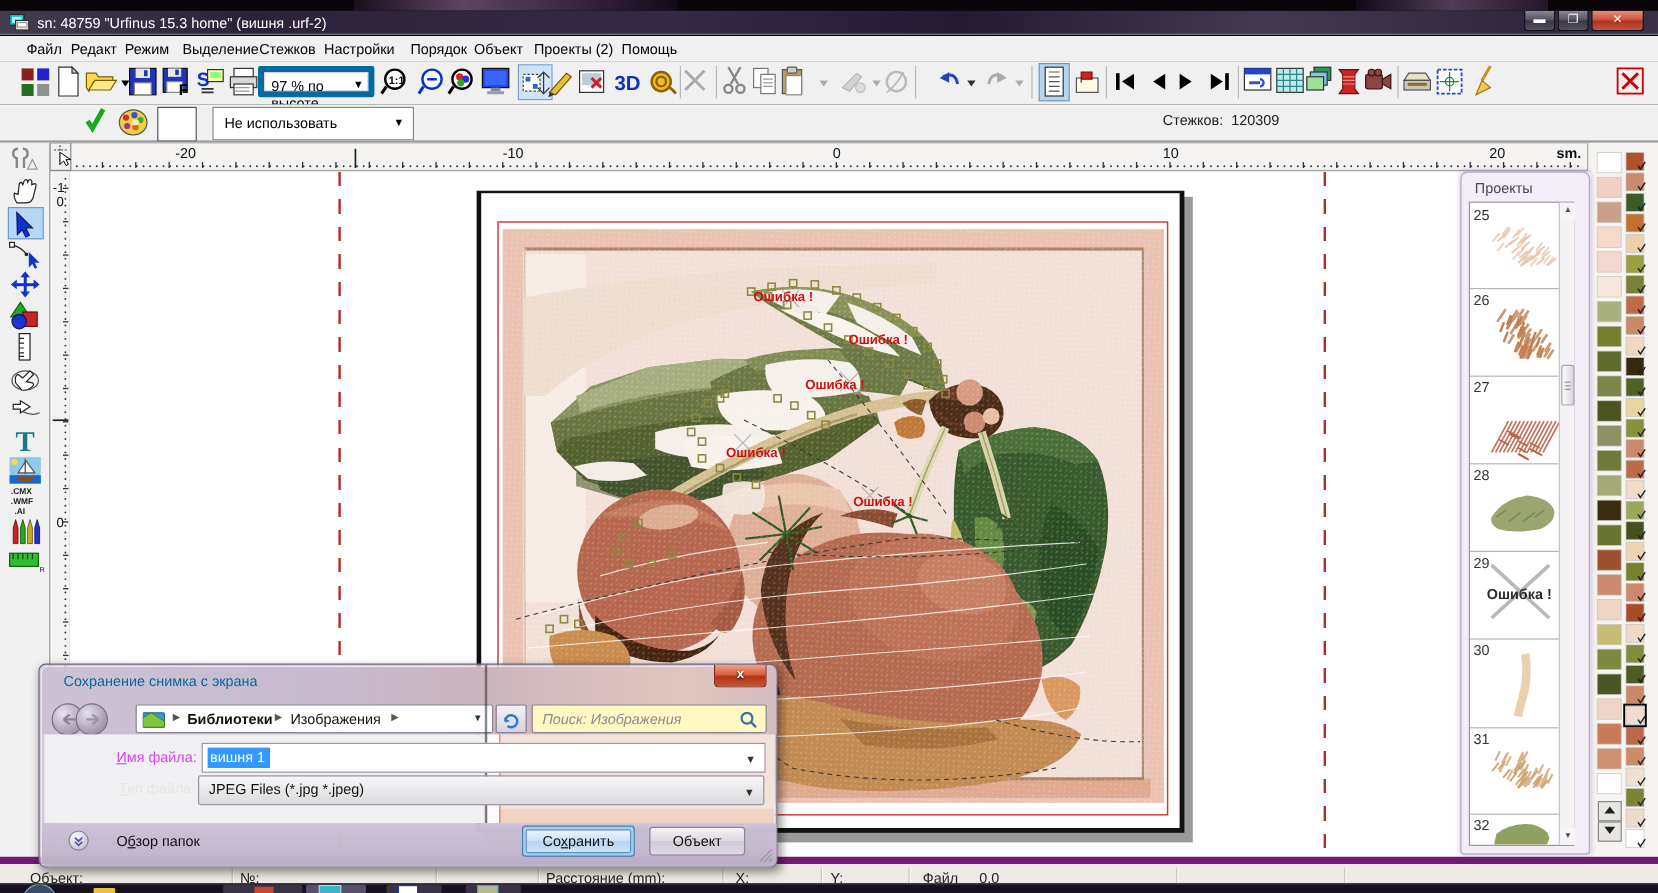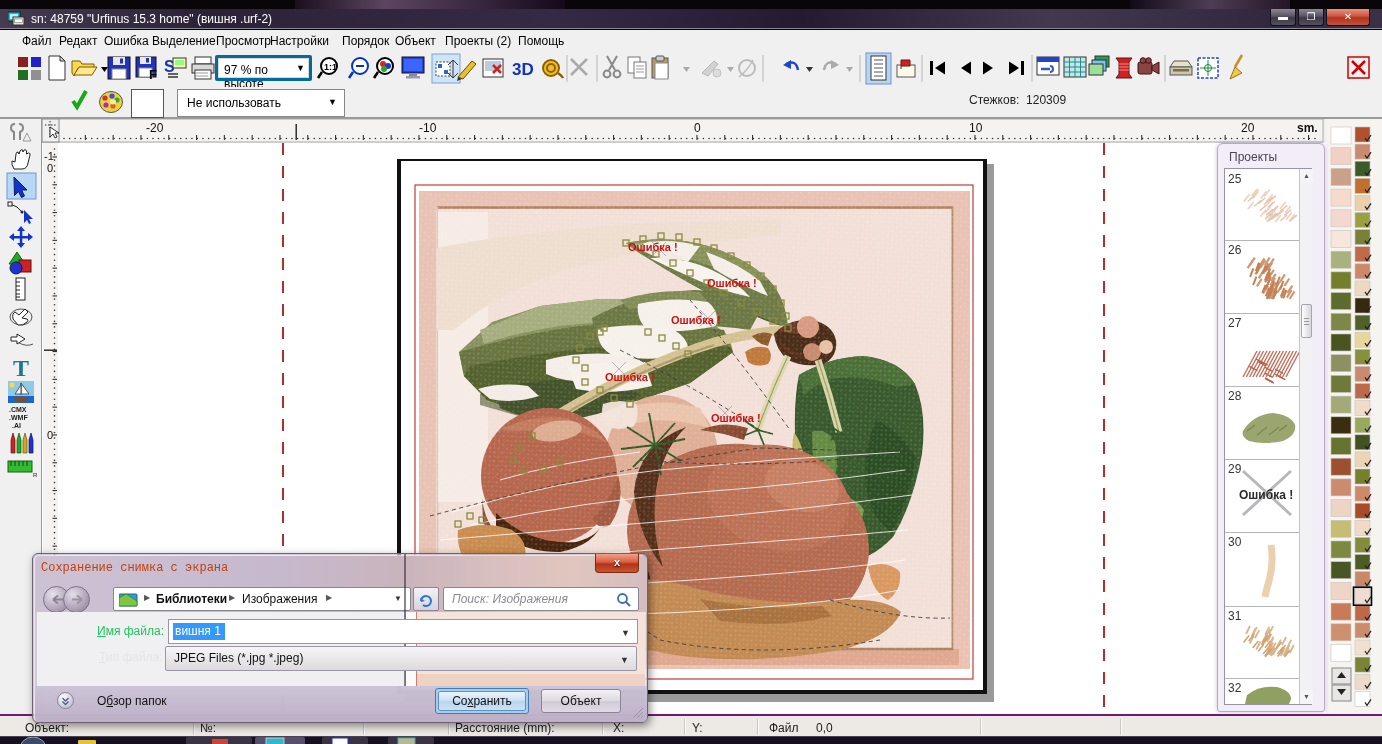--- a/index.html
+++ b/index.html
@@ -65,7 +65,7 @@
   <div class="abs" id="menubar">
     <span style="left:22px">Файл</span>
       <span style="left:59px">Редакт</span>
-      <span style="left:104px">Ошибка</span>
+      <span style="left:104px">Режим</span>
     <span style="left:152px">Выделение</span>
       <span style="left:216px">Просмотр</span>
       <span style="left:270px">Настройки</span>

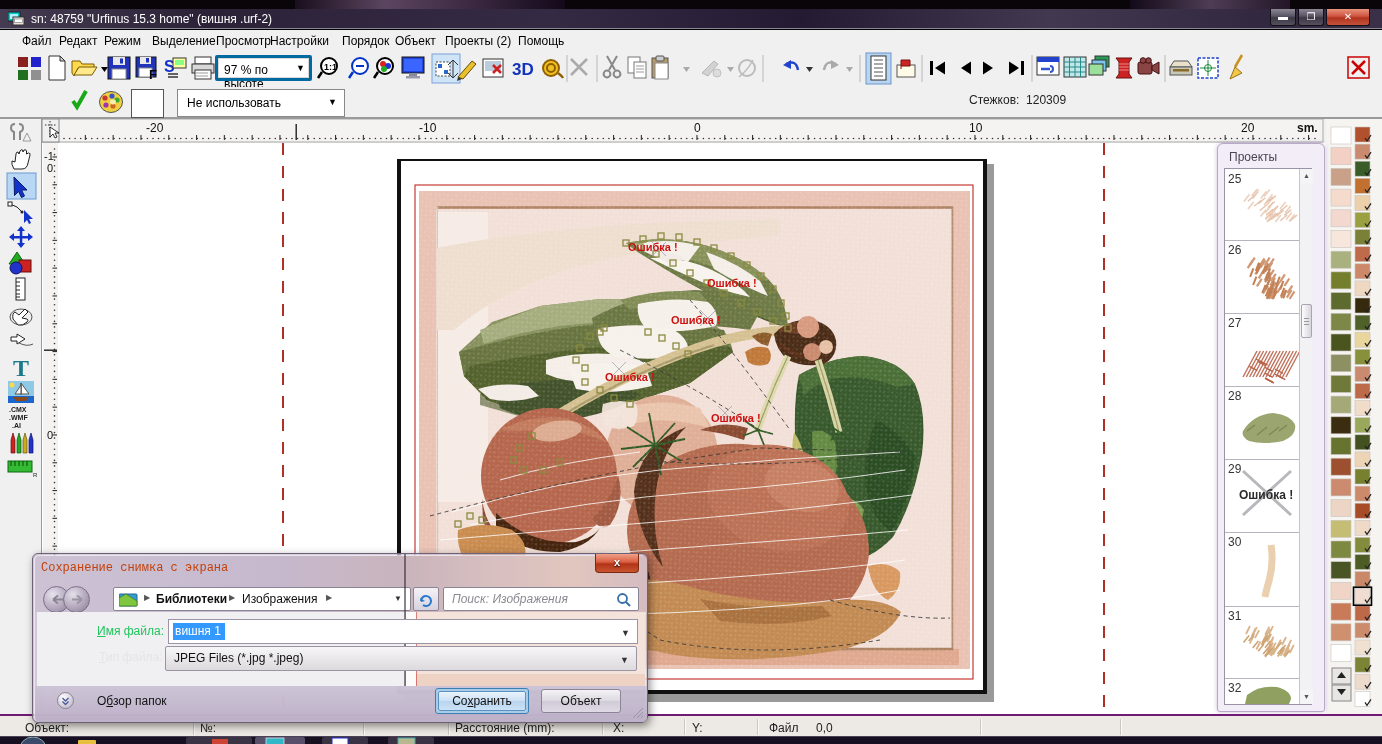--- a/index.html
+++ b/index.html
@@ -67,7 +67,7 @@
       <span style="left:59px">Редакт</span>
       <span style="left:104px">Режим</span>
     <span style="left:152px">Выделение</span>
-      <span style="left:216px">Просмотр</span>
+      <span style="left:216px">Стежков</span>
       <span style="left:270px">Настройки</span>
     <span style="left:342px">Порядок</span>
       <span style="left:395px">Объект</span>

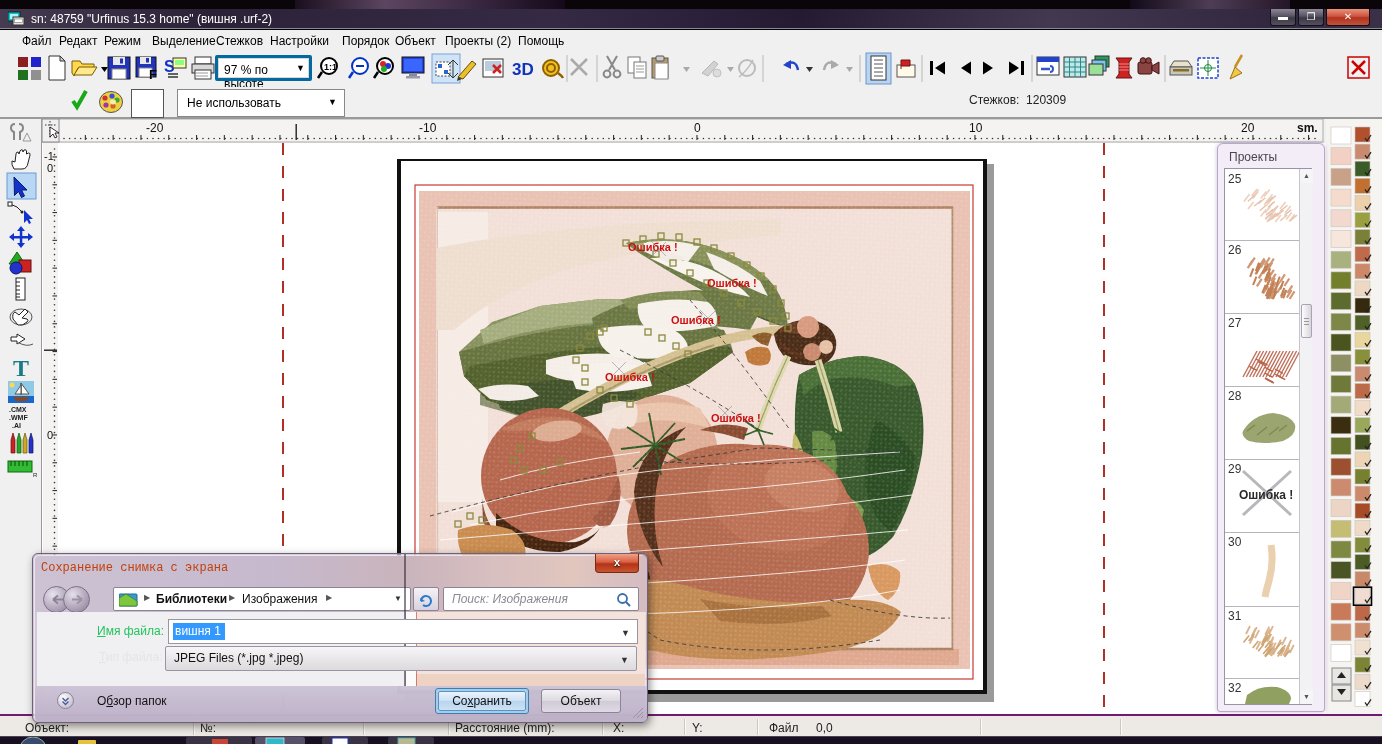--- a/index.html
+++ b/index.html
@@ -293,7 +293,7 @@
         <path d="M4 4 l13 13 m0 -13 l-13 13" stroke="#cc0000" stroke-width="2.5"></path>
       </g>
     </svg>
-    <div class="abs" style="left:215px;top:4px;width:97px;height:26px;border:3px solid #0369a1;border-radius:2px;background:#fff;box-shadow:inset 0 0 0 1px #d8d8d8;">
+    <div class="abs" style="left:215px;top:4px;width:97px;height:26px;border:5px solid #0369a1;border-radius:2px;background:#fff;box-shadow:inset 0 0 0 1px #d8d8d8;">
       <span class="abs" style="left:6px;top:5px;font-size:12px;">97 % по высоте</span>
       <span class="abs" style="right:4px;top:5px;font-size:9px;">▼</span>
     </div>

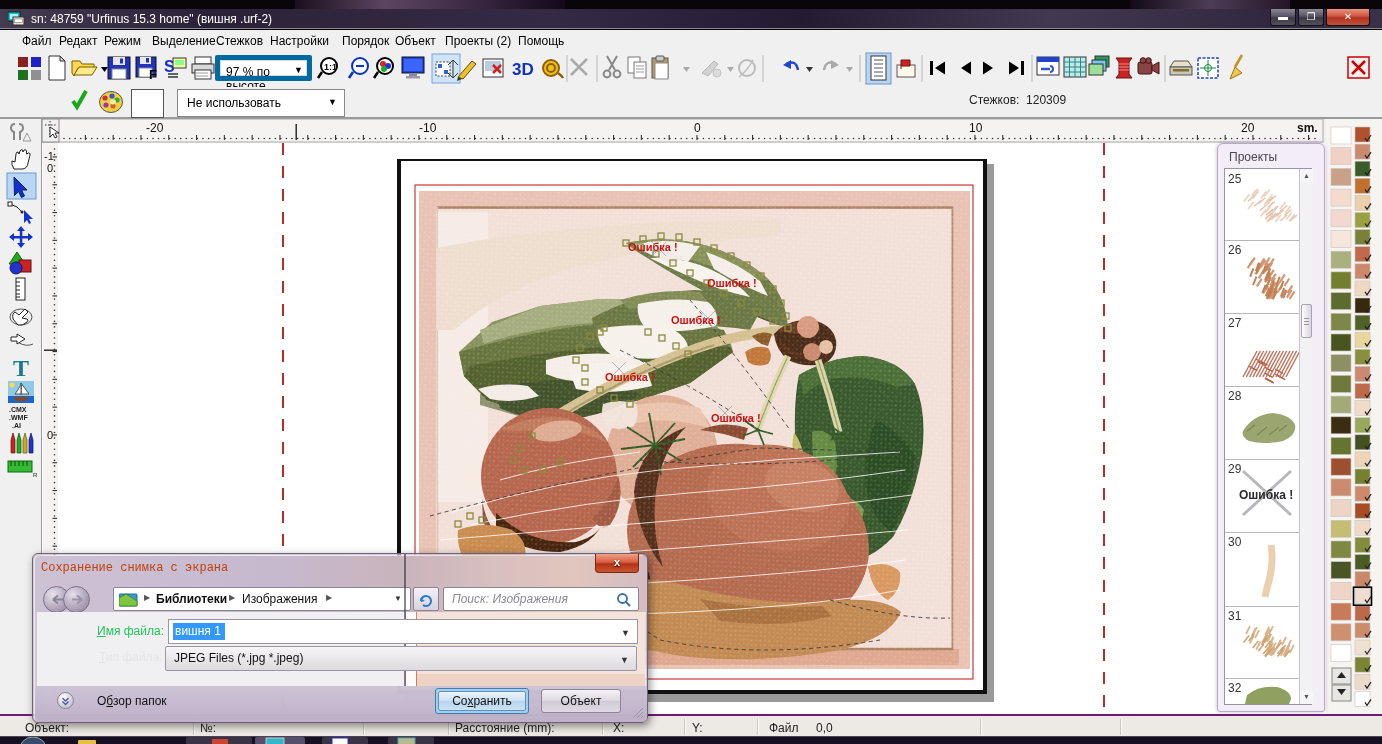--- a/index.html
+++ b/index.html
@@ -1377,7 +1377,7 @@
     <div class="abs" style="left:1px;top:1px;width:612px;height:166px;border:1px solid rgba(255,255,255,0.55);border-radius:5px;"></div>
 
     <div class="abs" style="left:2px;top:2px;width:612px;height:56px;border-radius:5px 5px 0 0;background:linear-gradient(90deg,#cdc2d4 0%,#c6b9ce 38%,#c9b4bc 60%,#d8bfc0 75%,#e0c6bd 88%,#d4bcc2 100%);"></div>
-    <span class="abs" style="left:8px;top:7px;font-size:12px;color:#c2410c;font-family:Liberation Mono, monospace;">Сохранение снимка с экрана</span>
+    <span class="abs" style="left:20px;top:7px;font-size:12px;color:#0369a1;">Сохранение снимка с экрана</span>
 
     <div class="abs" style="left:562px;top:0px;width:44px;height:19px;background:linear-gradient(#f0a088,#d95f41 45%,#b33318 55%,#c8542f);border:1px solid #7a2a10;border-top:none;border-radius:0 0 4px 4px;color:#fff;text-align:center;font-size:11px;font-weight:bold;line-height:17px;text-shadow:0 1px 2px #000;">x</div>
 

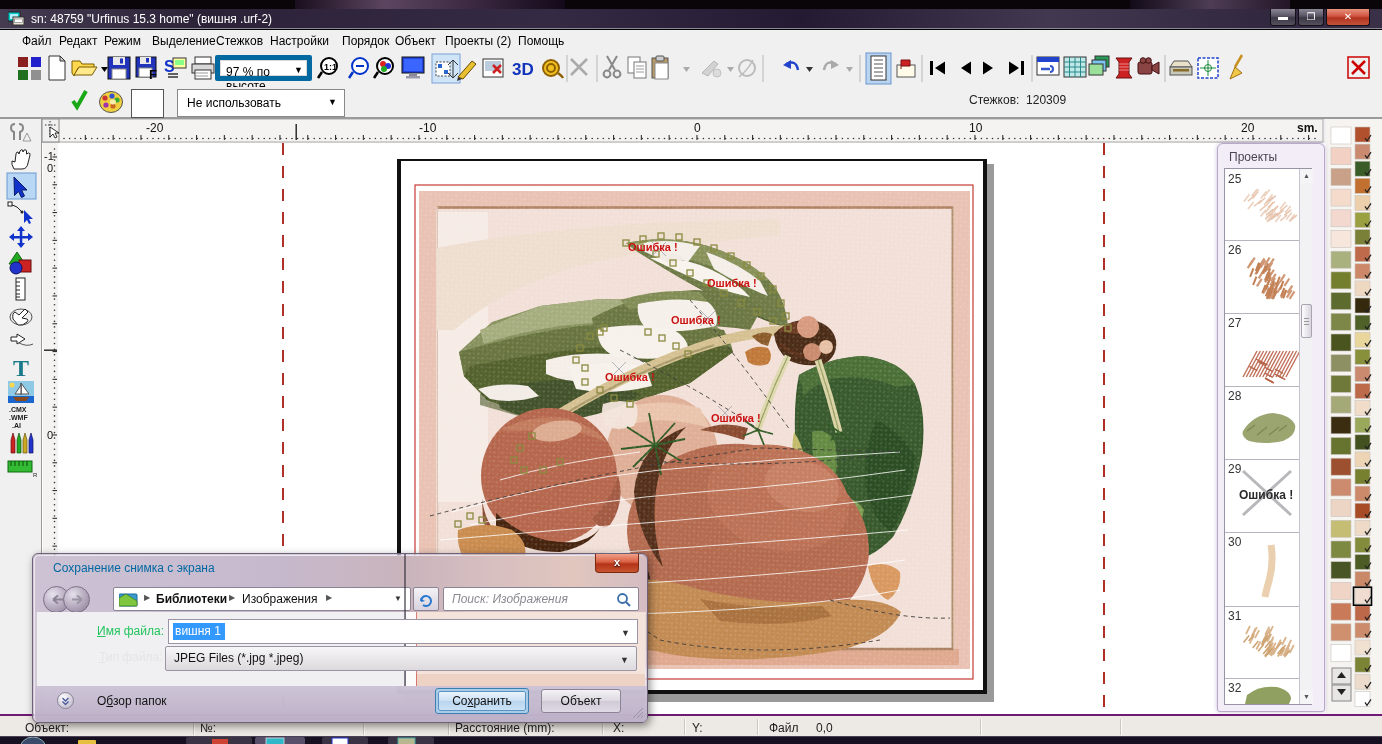--- a/index.html
+++ b/index.html
@@ -1409,7 +1409,7 @@
       </svg>
     </div>
 
-    <div class="abs" style="left:410px;top:33px;width:196px;height:24px;background:#ffffff;border:1px solid #8a8494;border-radius:2px;">
+    <div class="abs" style="left:410px;top:33px;width:196px;height:24px;background:#fef9c3;border:1px solid #8a8494;border-radius:2px;">
       <span class="abs" style="left:8px;top:4px;font-size:12px;font-style:italic;color:#8a8a92;">Поиск: Изображения</span>
       <svg class="abs" style="right:6px;top:4px" width="16" height="16" viewBox="0 0 16 16">
         <circle cx="6.5" cy="6.5" r="4.5" fill="none" stroke="#3a6ea8" stroke-width="1.8"></circle>

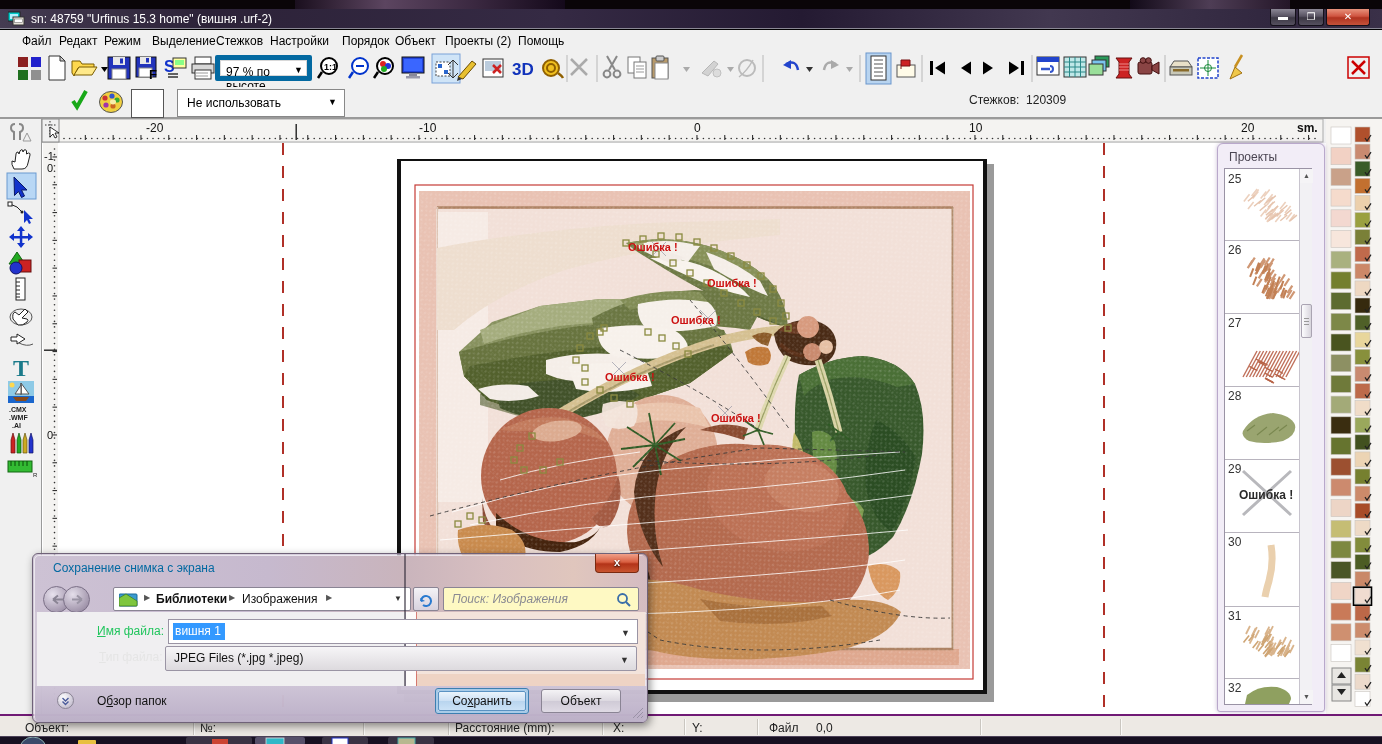--- a/index.html
+++ b/index.html
@@ -1424,7 +1424,7 @@
     <div class="abs" style="left:371px;top:0px;width:2px;height:132px;background:rgba(40,35,50,0.55);"></div>
     <div class="abs" style="left:383px;top:58px;width:1px;height:74px;background:rgba(197,59,54,0.6);"></div>
 
-    <span class="abs" style="left:64px;top:70px;font-size:12px;color:#22c55e;"><u>И</u>мя файла:</span>
+    <span class="abs" style="left:64px;top:70px;font-size:12px;color:#d946ef;"><u>И</u>мя файла:</span>
     <div class="abs" style="left:135px;top:65px;width:470px;height:25px;background:#fff;border:1px solid #9a94a4;">
       <div class="abs" style="left:4px;top:3px;width:52px;height:17px;background:#3399ff;"></div>
       <span class="abs" style="left:6px;top:4px;font-size:12px;color:#fff;">вишня 1</span>

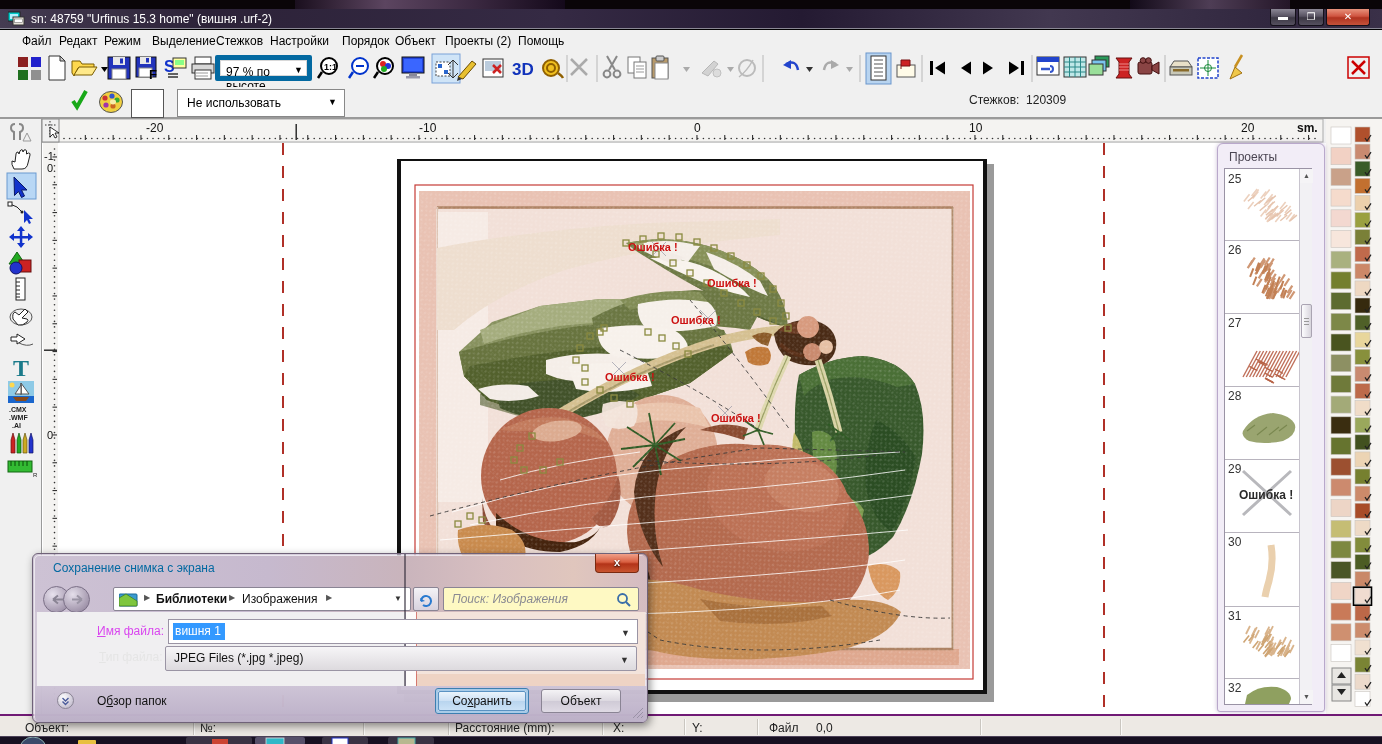--- a/index.html
+++ b/index.html
@@ -39,7 +39,7 @@
 #canvas { left:59px; top:0; width:1323px; height:571px; background:#fff; }
 
 
-#statusbar { left:0; top:714px; width:1382px; height:22px; background:#ede9e4; border-top:2px solid #701a75;
+#statusbar { left:0; top:714px; width:1382px; height:22px; background:#ede9e4; border-top:6px solid #701a75;
   font-size:12px; color:#222; }
 #statusbar span { position:absolute; top:5px; }
 #statusbar .ssep { position:absolute; top:3px; width:2px; height:16px; border-left:1px solid #cac6c0; border-right:1px solid #fbfaf8; }

